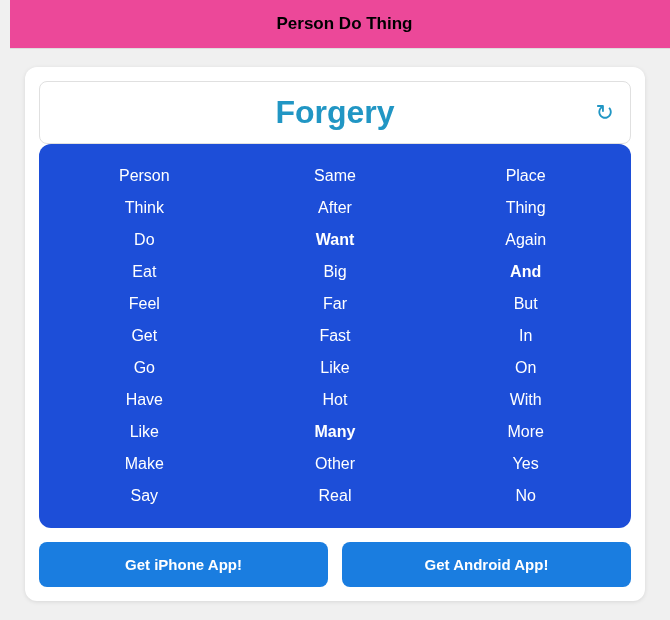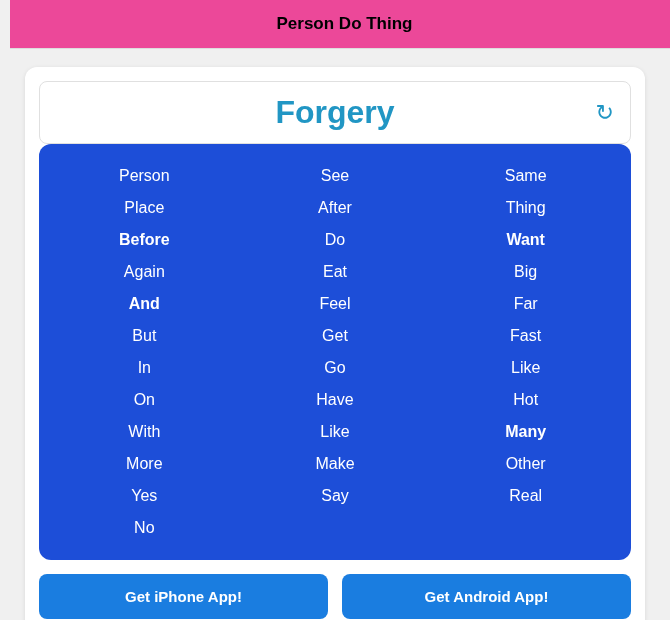--- a/index.html
+++ b/index.html
@@ -129,7 +129,6 @@
   <div class="words-grid-container">
     <div class="words-grid" id="words-grid">
     <div class="word-item">Person</div>
-        <div class="word-item">See</div>
         <div class="word-item">Same</div>
         <div class="word-item">Place</div>
         <div class="word-item">After</div>

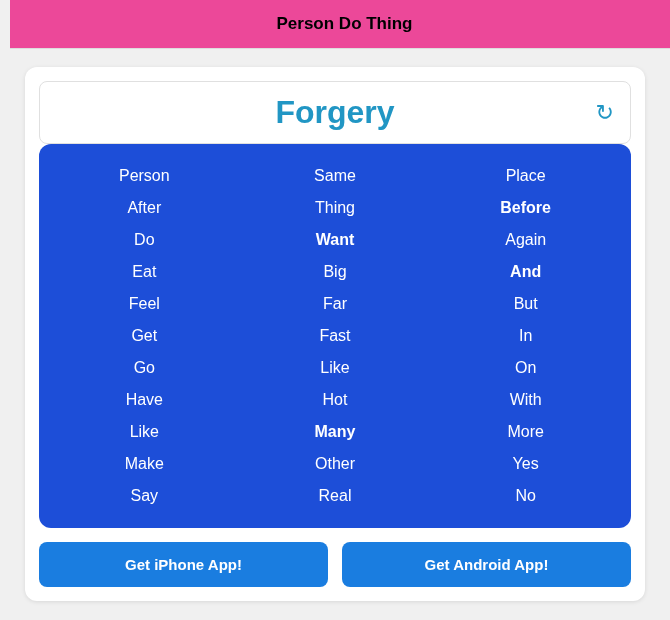--- a/index.html
+++ b/index.html
@@ -131,6 +131,7 @@
     <div class="word-item">Person</div>
         <div class="word-item">Same</div>
         <div class="word-item">Place</div>
+        <div class="word-item">Think</div>
         <div class="word-item">After</div>
         <div class="word-item">Thing</div>
         <div class="word-item bold">Before</div>

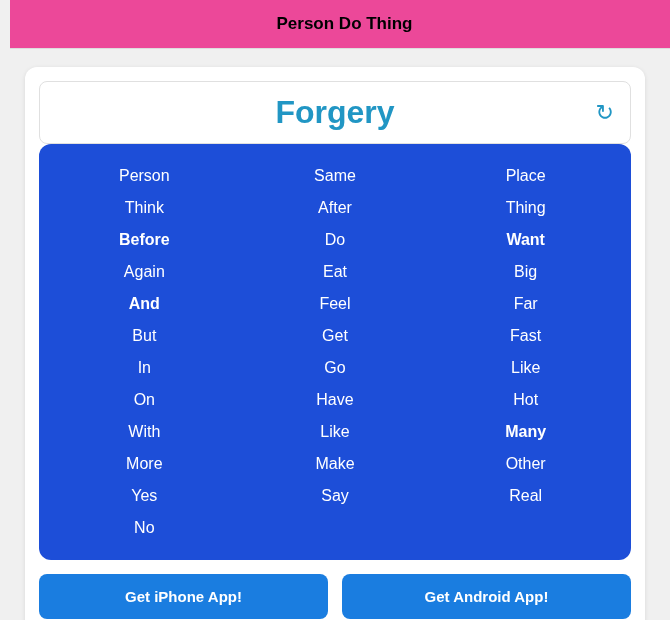--- a/index.html
+++ b/index.html
@@ -134,7 +134,6 @@
         <div class="word-item">Think</div>
         <div class="word-item">After</div>
         <div class="word-item">Thing</div>
-        <div class="word-item bold">Before</div>
         <div class="word-item">Do</div>
         <div class="word-item bold">Want</div>
         <div class="word-item">Again</div>

